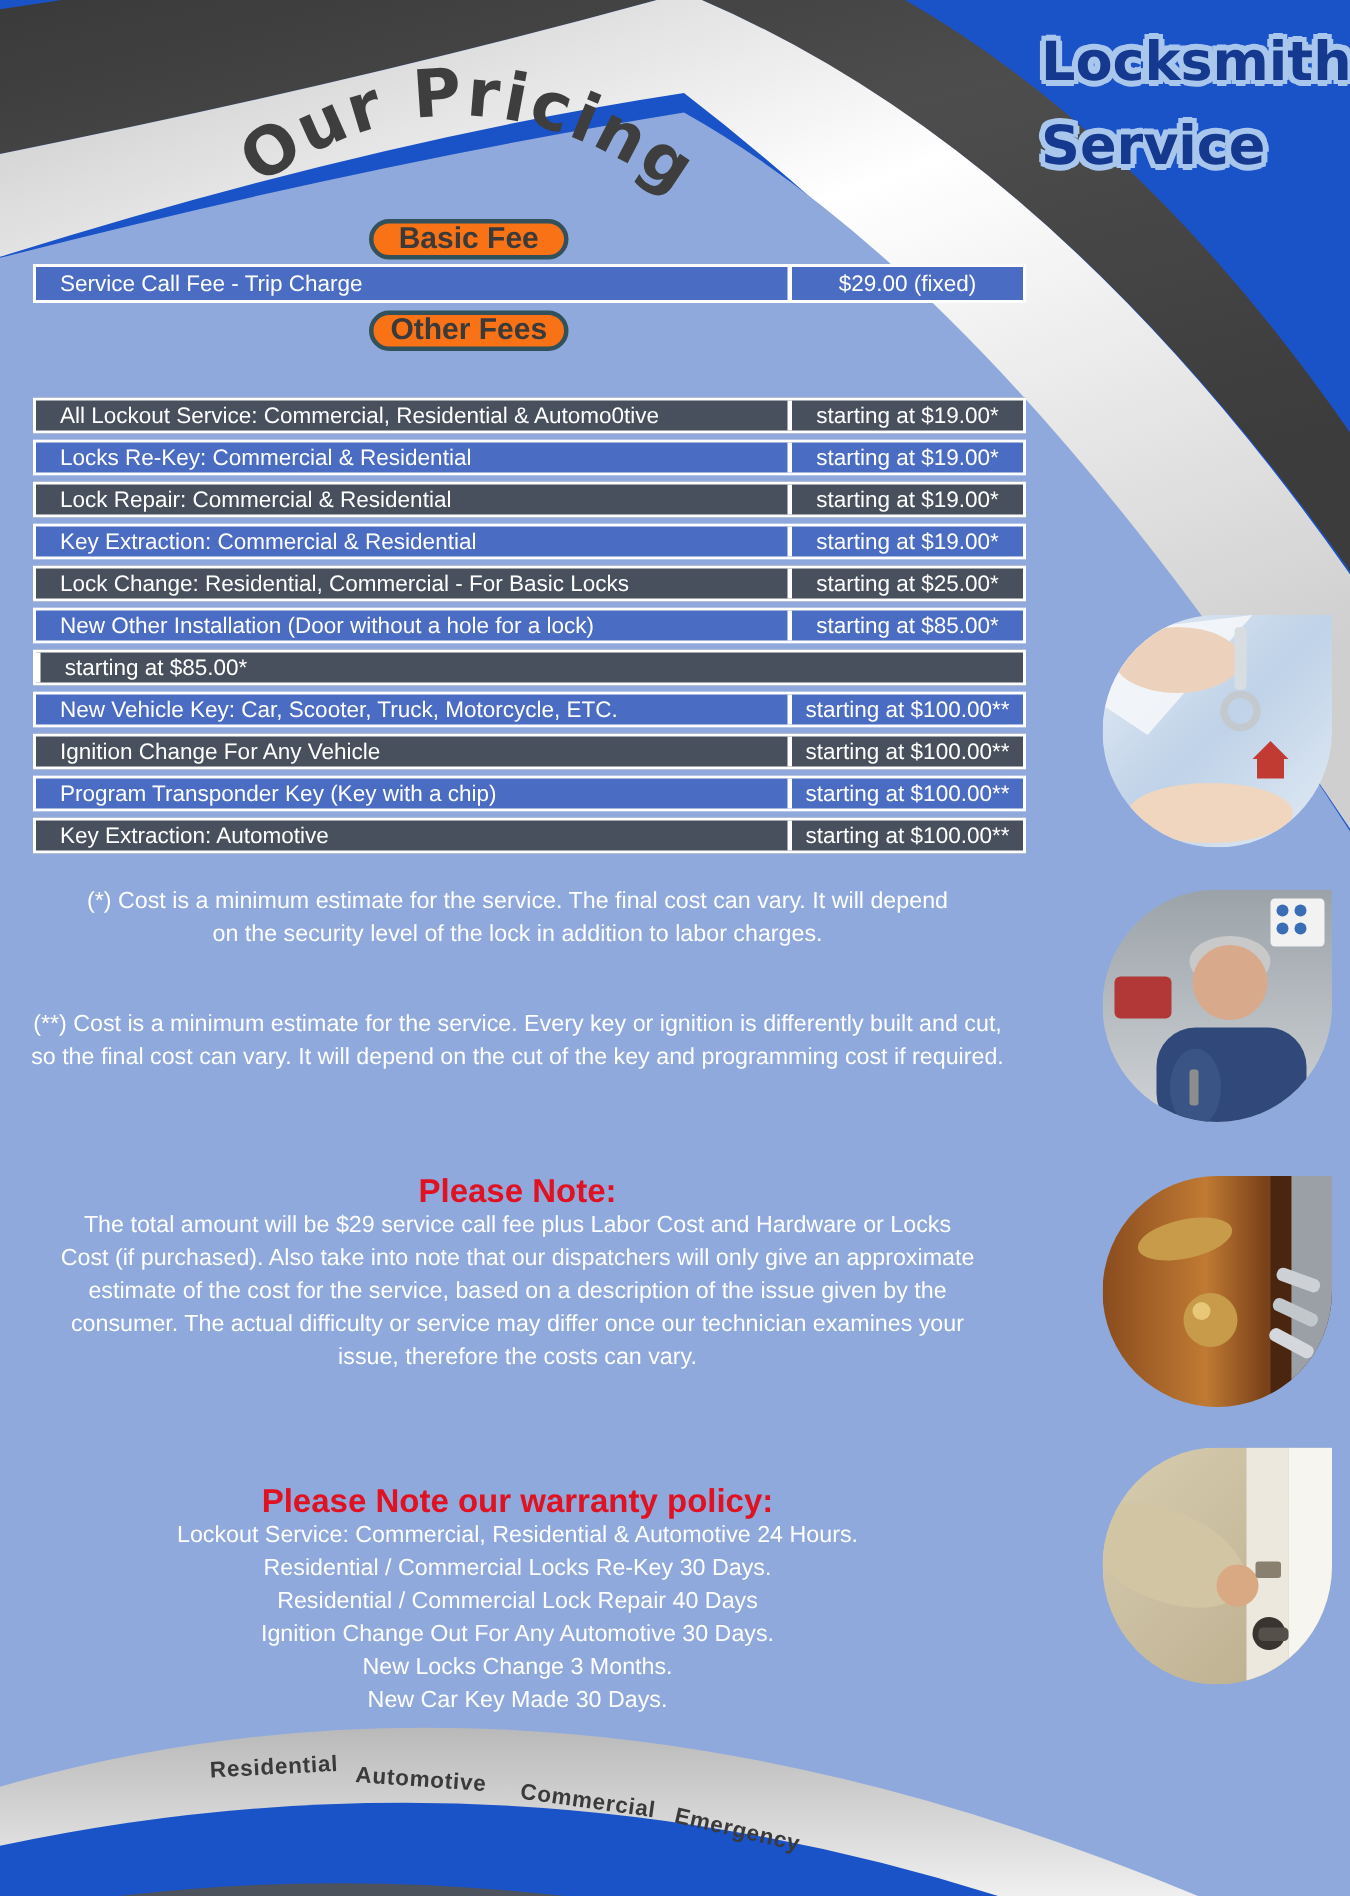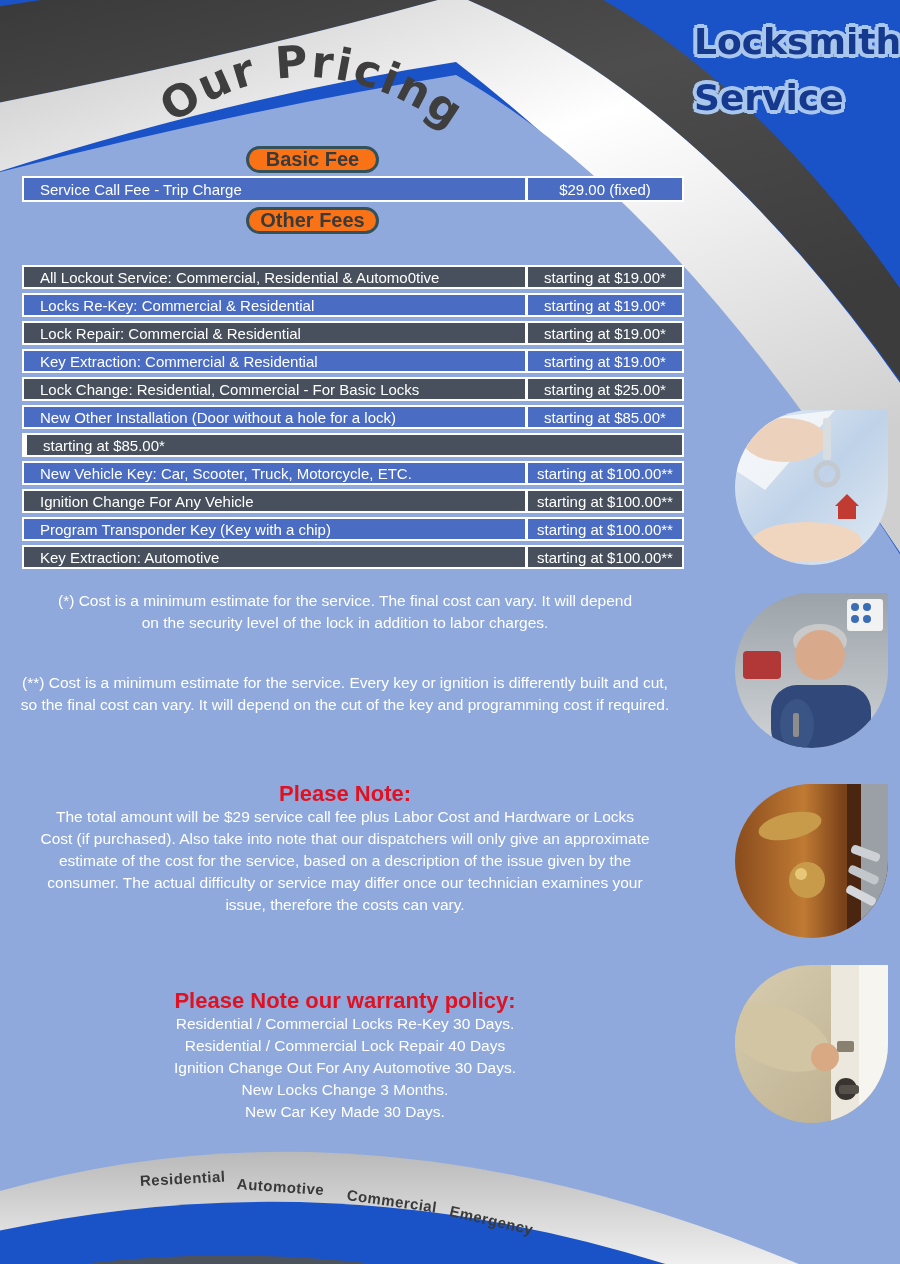--- a/index.html
+++ b/index.html
@@ -177,6 +177,7 @@
 
   <div class="red-heading warranty-heading">Please Note our warranty policy:</div>
   <div class="warranty-lines">
+    <div>Lockout Service: Commercial, Residential &amp; Automotive 24 Hours.</div>
     <div>Residential / Commercial Locks Re-Key 30 Days.</div>
     <div>Residential / Commercial Lock Repair 40 Days</div>
     <div>Ignition Change Out For Any Automotive 30 Days.</div>

